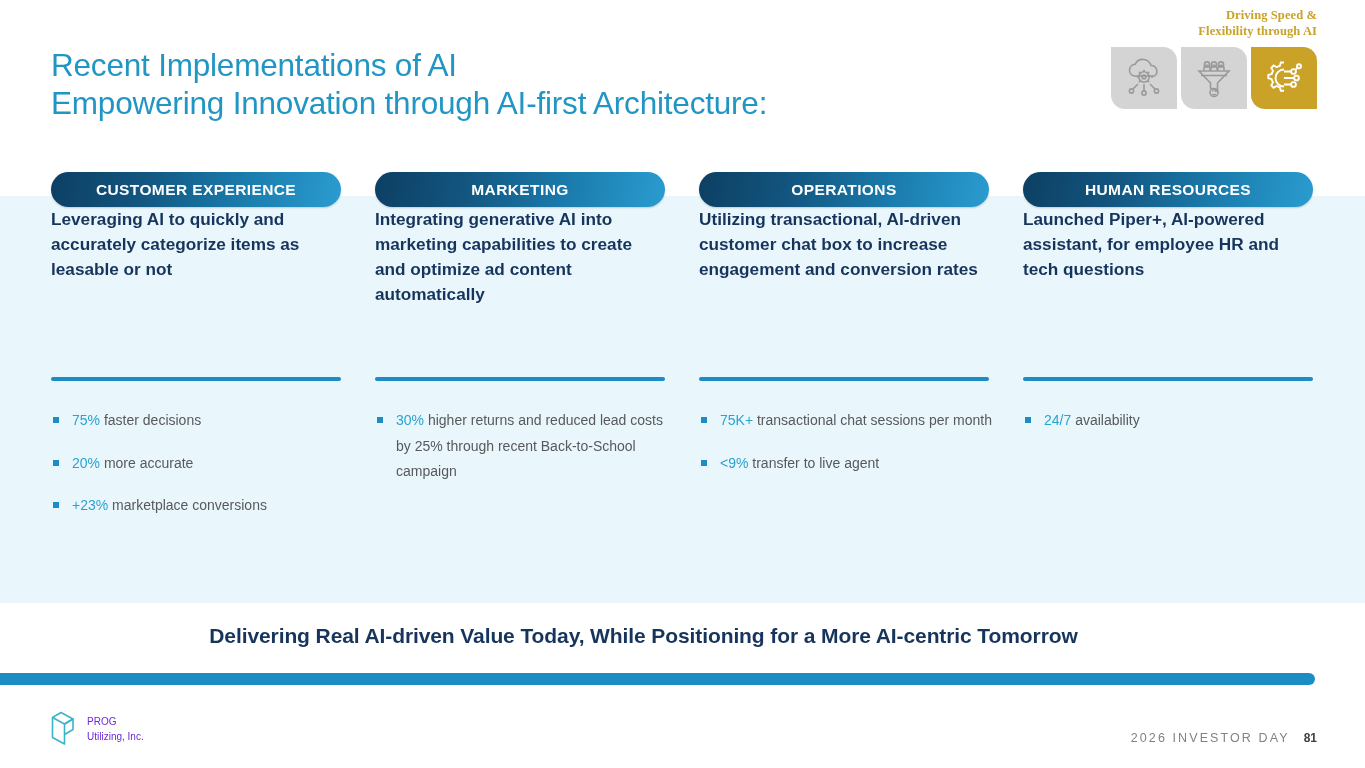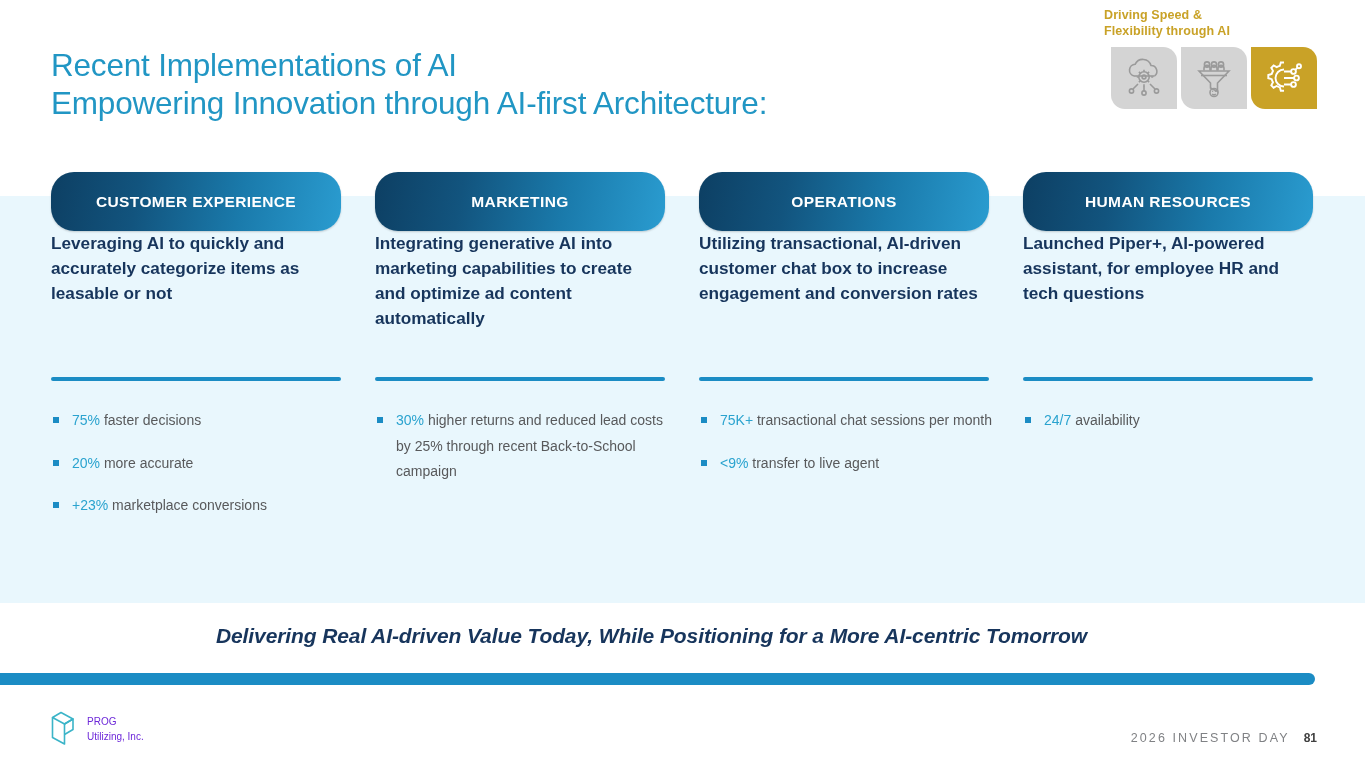--- a/index.html
+++ b/index.html
@@ -35,7 +35,8 @@
     right: 48px;
     top: 8px;
     width: 213px;
-    text-align: left;
+    text-align: right;
+    font-family: Liberation Serif, serif;
   }
   .badge-caption {
     font-size: 12.5px;

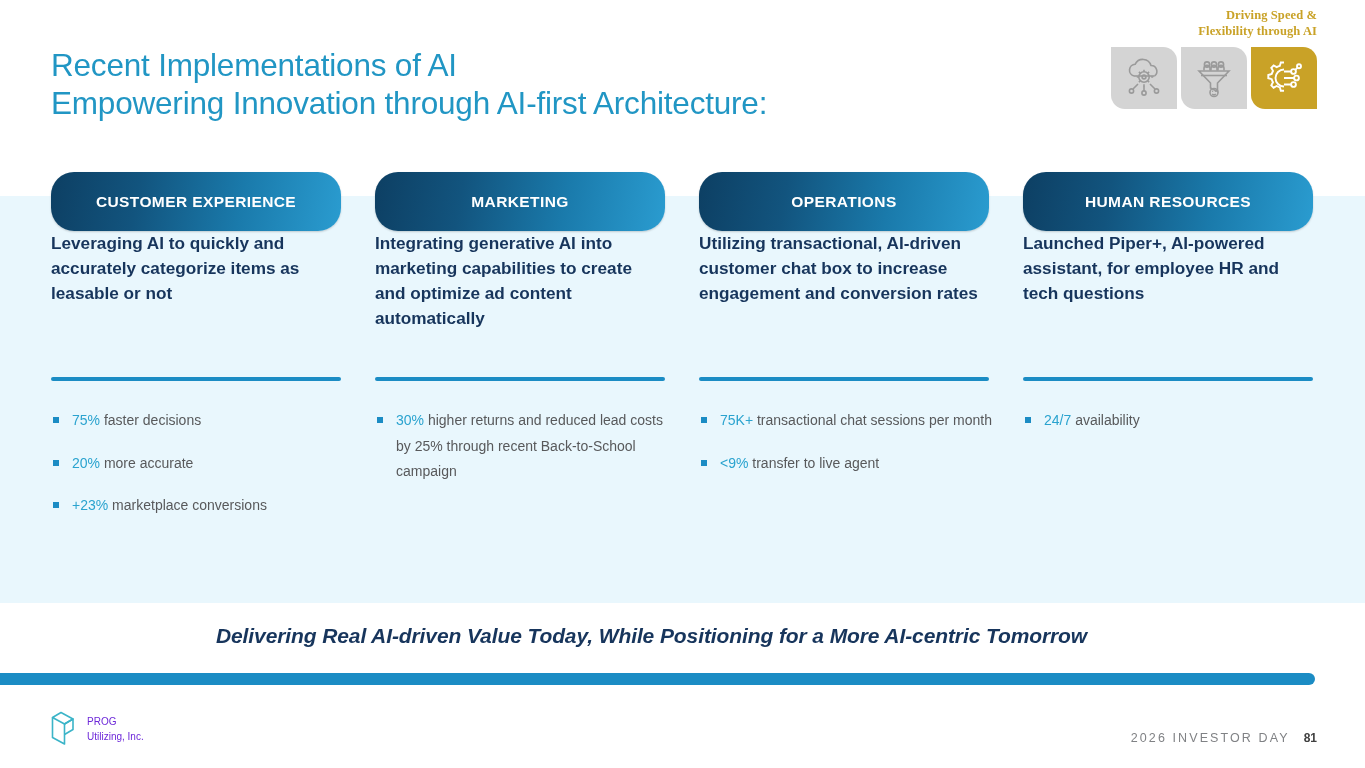--- a/index.html
+++ b/index.html
@@ -91,7 +91,7 @@
     position: relative;
   }
   .pill {
-    height: 59px;
+    height: 35px;
     border-radius: 23px;
     display: flex;
     align-items: center;

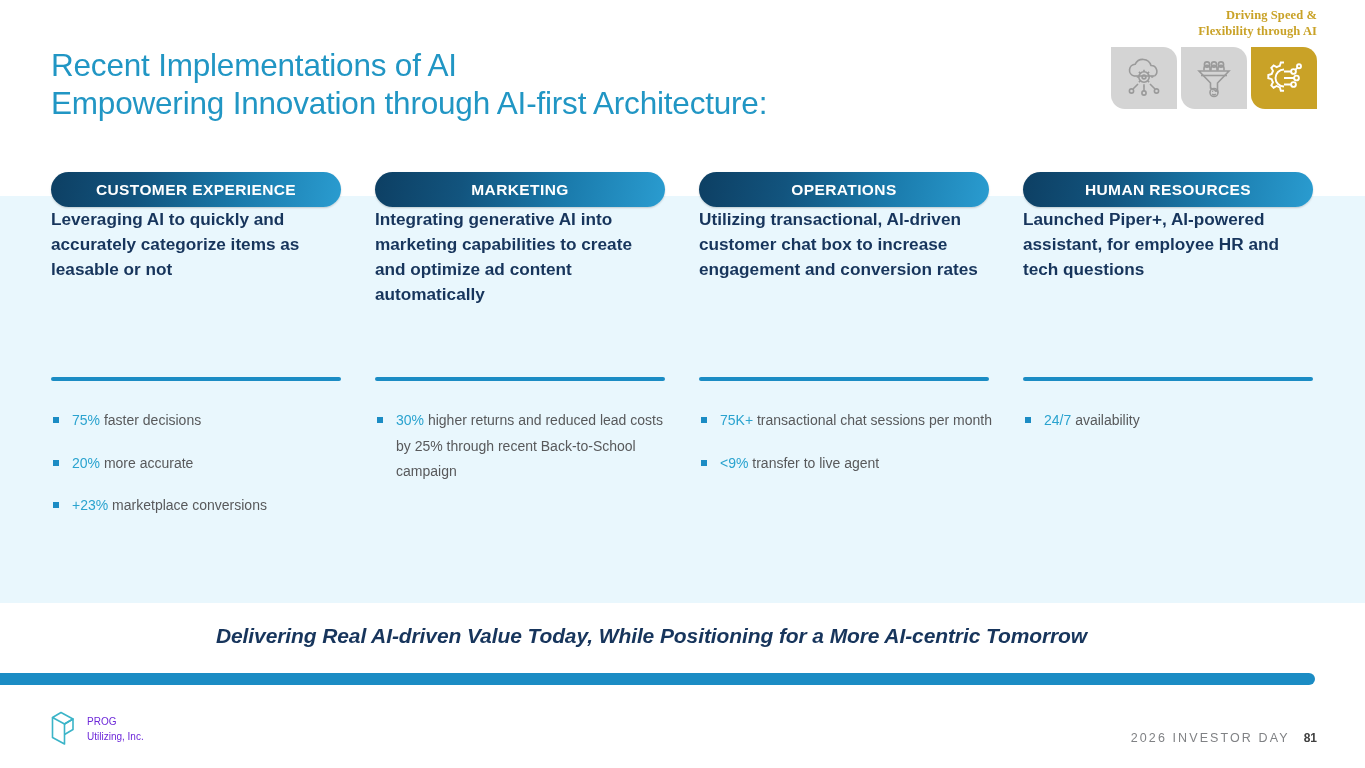--- a/index.html
+++ b/index.html
@@ -151,7 +151,7 @@
   
   .banner {
     position: absolute;
-    left: 8px;
+    left: 0;
     top: 624px;
     width: 1287px;
     text-align: center;
@@ -159,7 +159,6 @@
     font-weight: bold;
     color: #17355c;
     letter-spacing: -0.1px;
-    font-style: italic;
   }
   .blue-bar {
     position: absolute;

